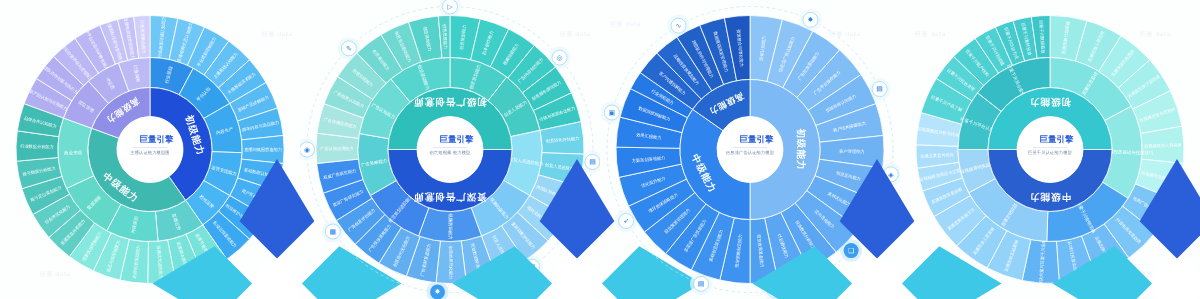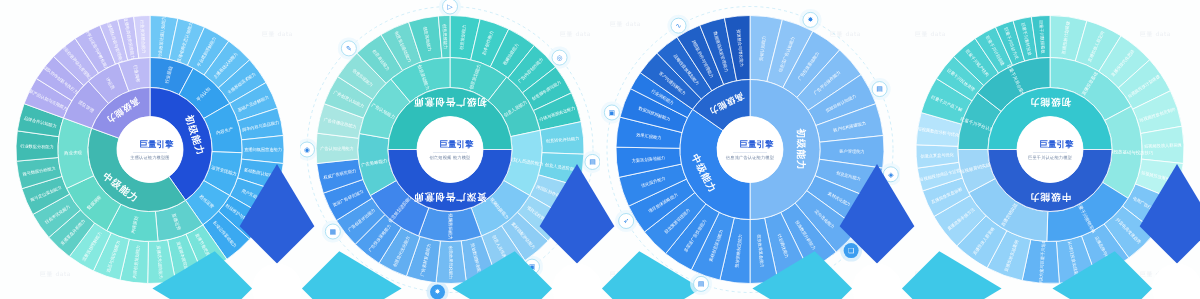--- a/index.html
+++ b/index.html
@@ -12,7 +12,7 @@
   .wm{position:absolute;font-size:6px;color:#eceff3;letter-spacing:.5px;
       user-select:none;pointer-events:none;}
   .logo-wrap{position:absolute;display:flex;flex-direction:column;
-      align-items:center;justify-content:center;pointer-events:none;}
+      align-items:center;pointer-events:none;}
   .logo-row{display:flex;align-items:center;gap:2px;}
   .logo-mark{width:11px;height:11px;position:relative;}
   .logo-text{font-size:8.5px;font-weight:bold;color:#2b5fd9;letter-spacing:0px;

